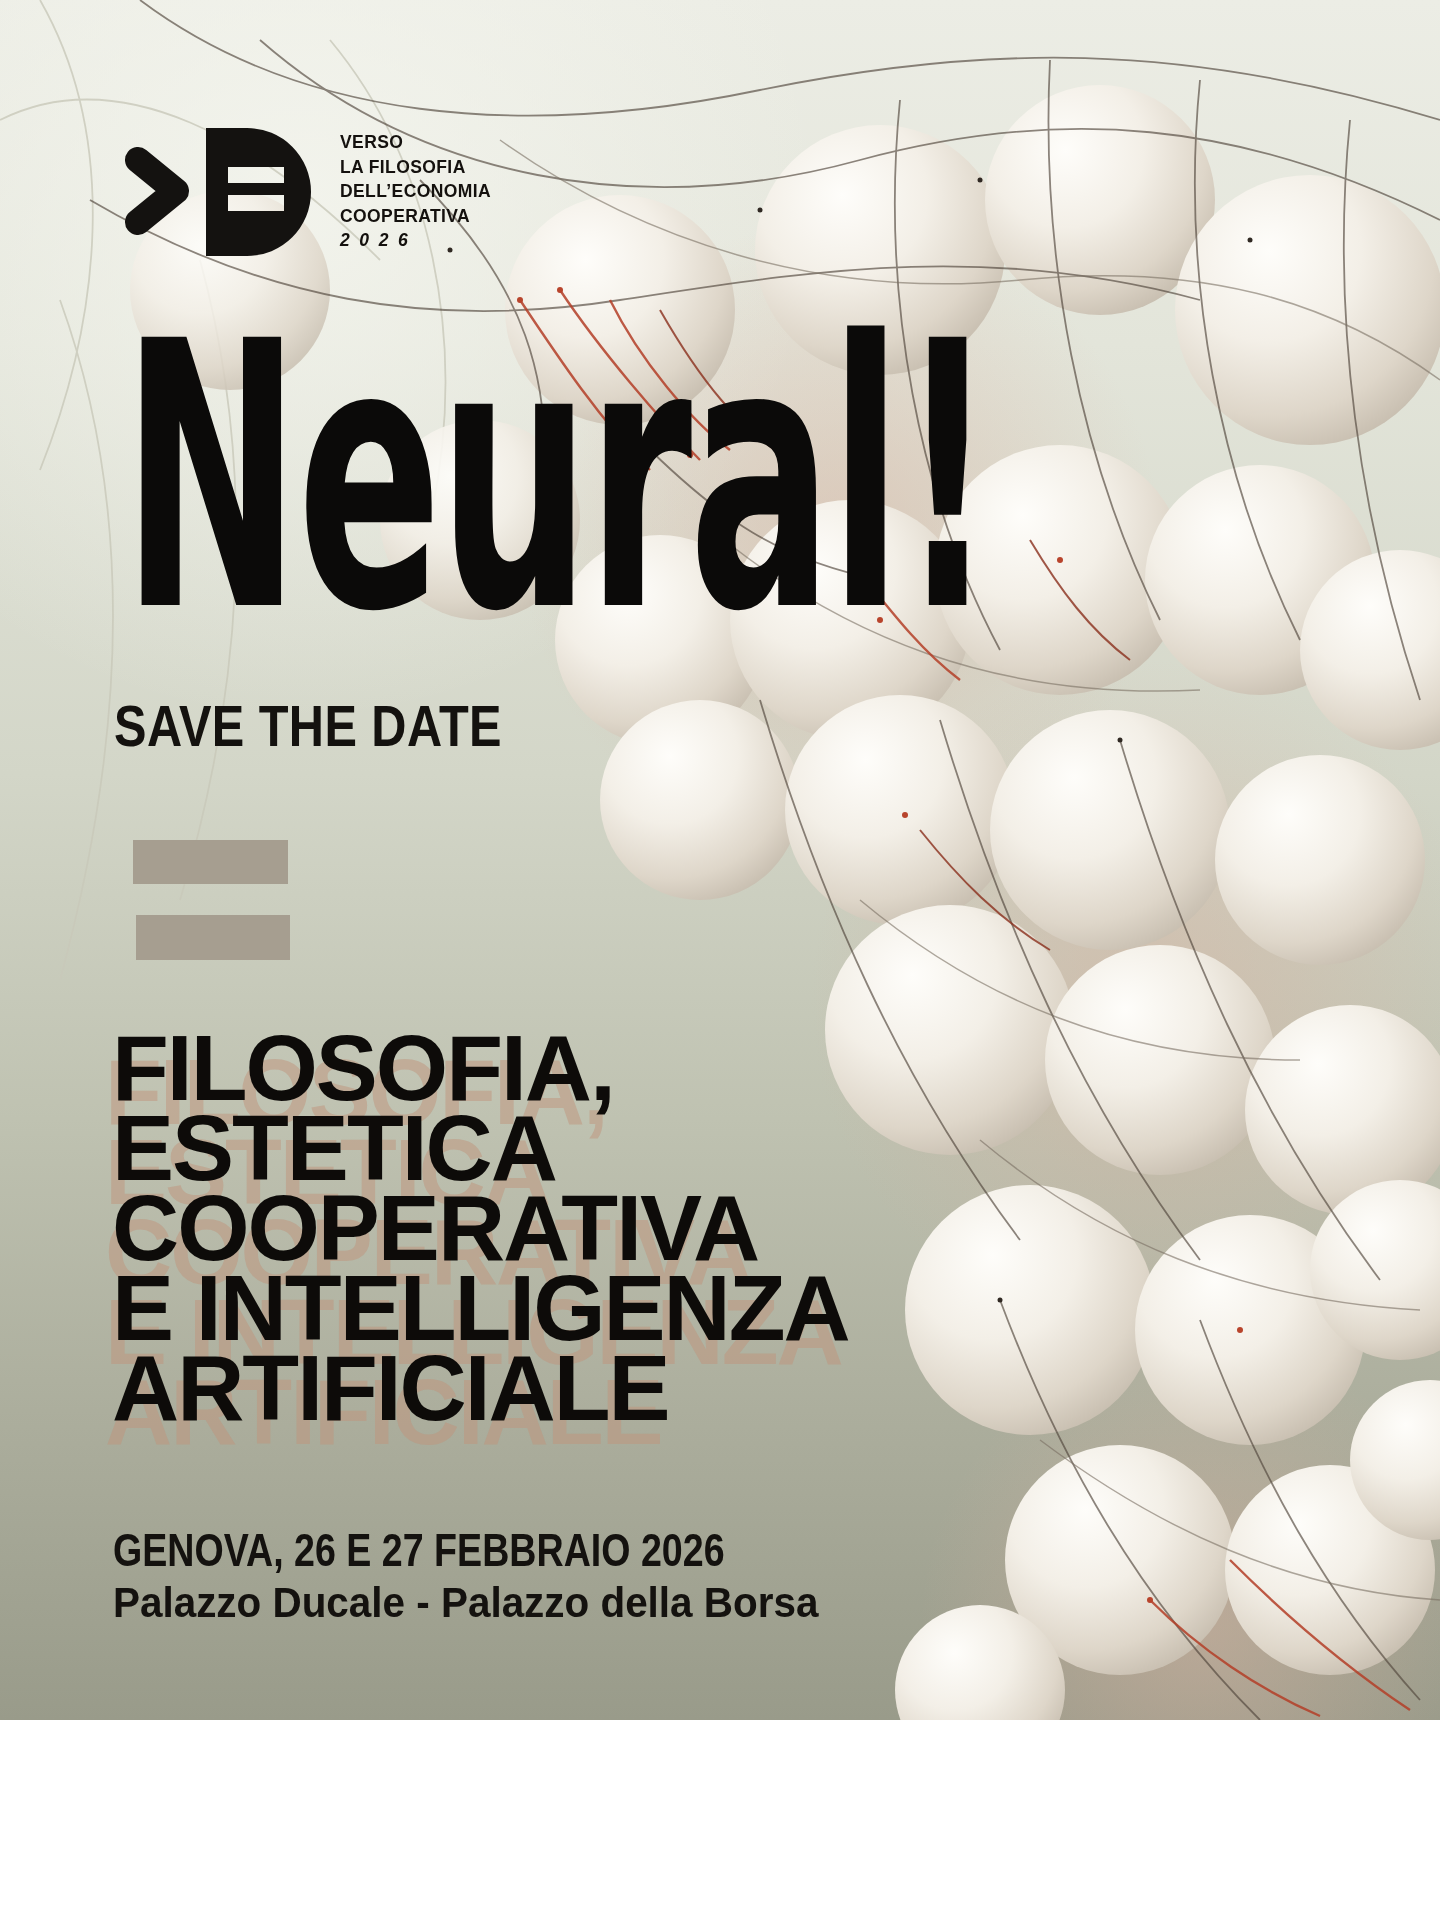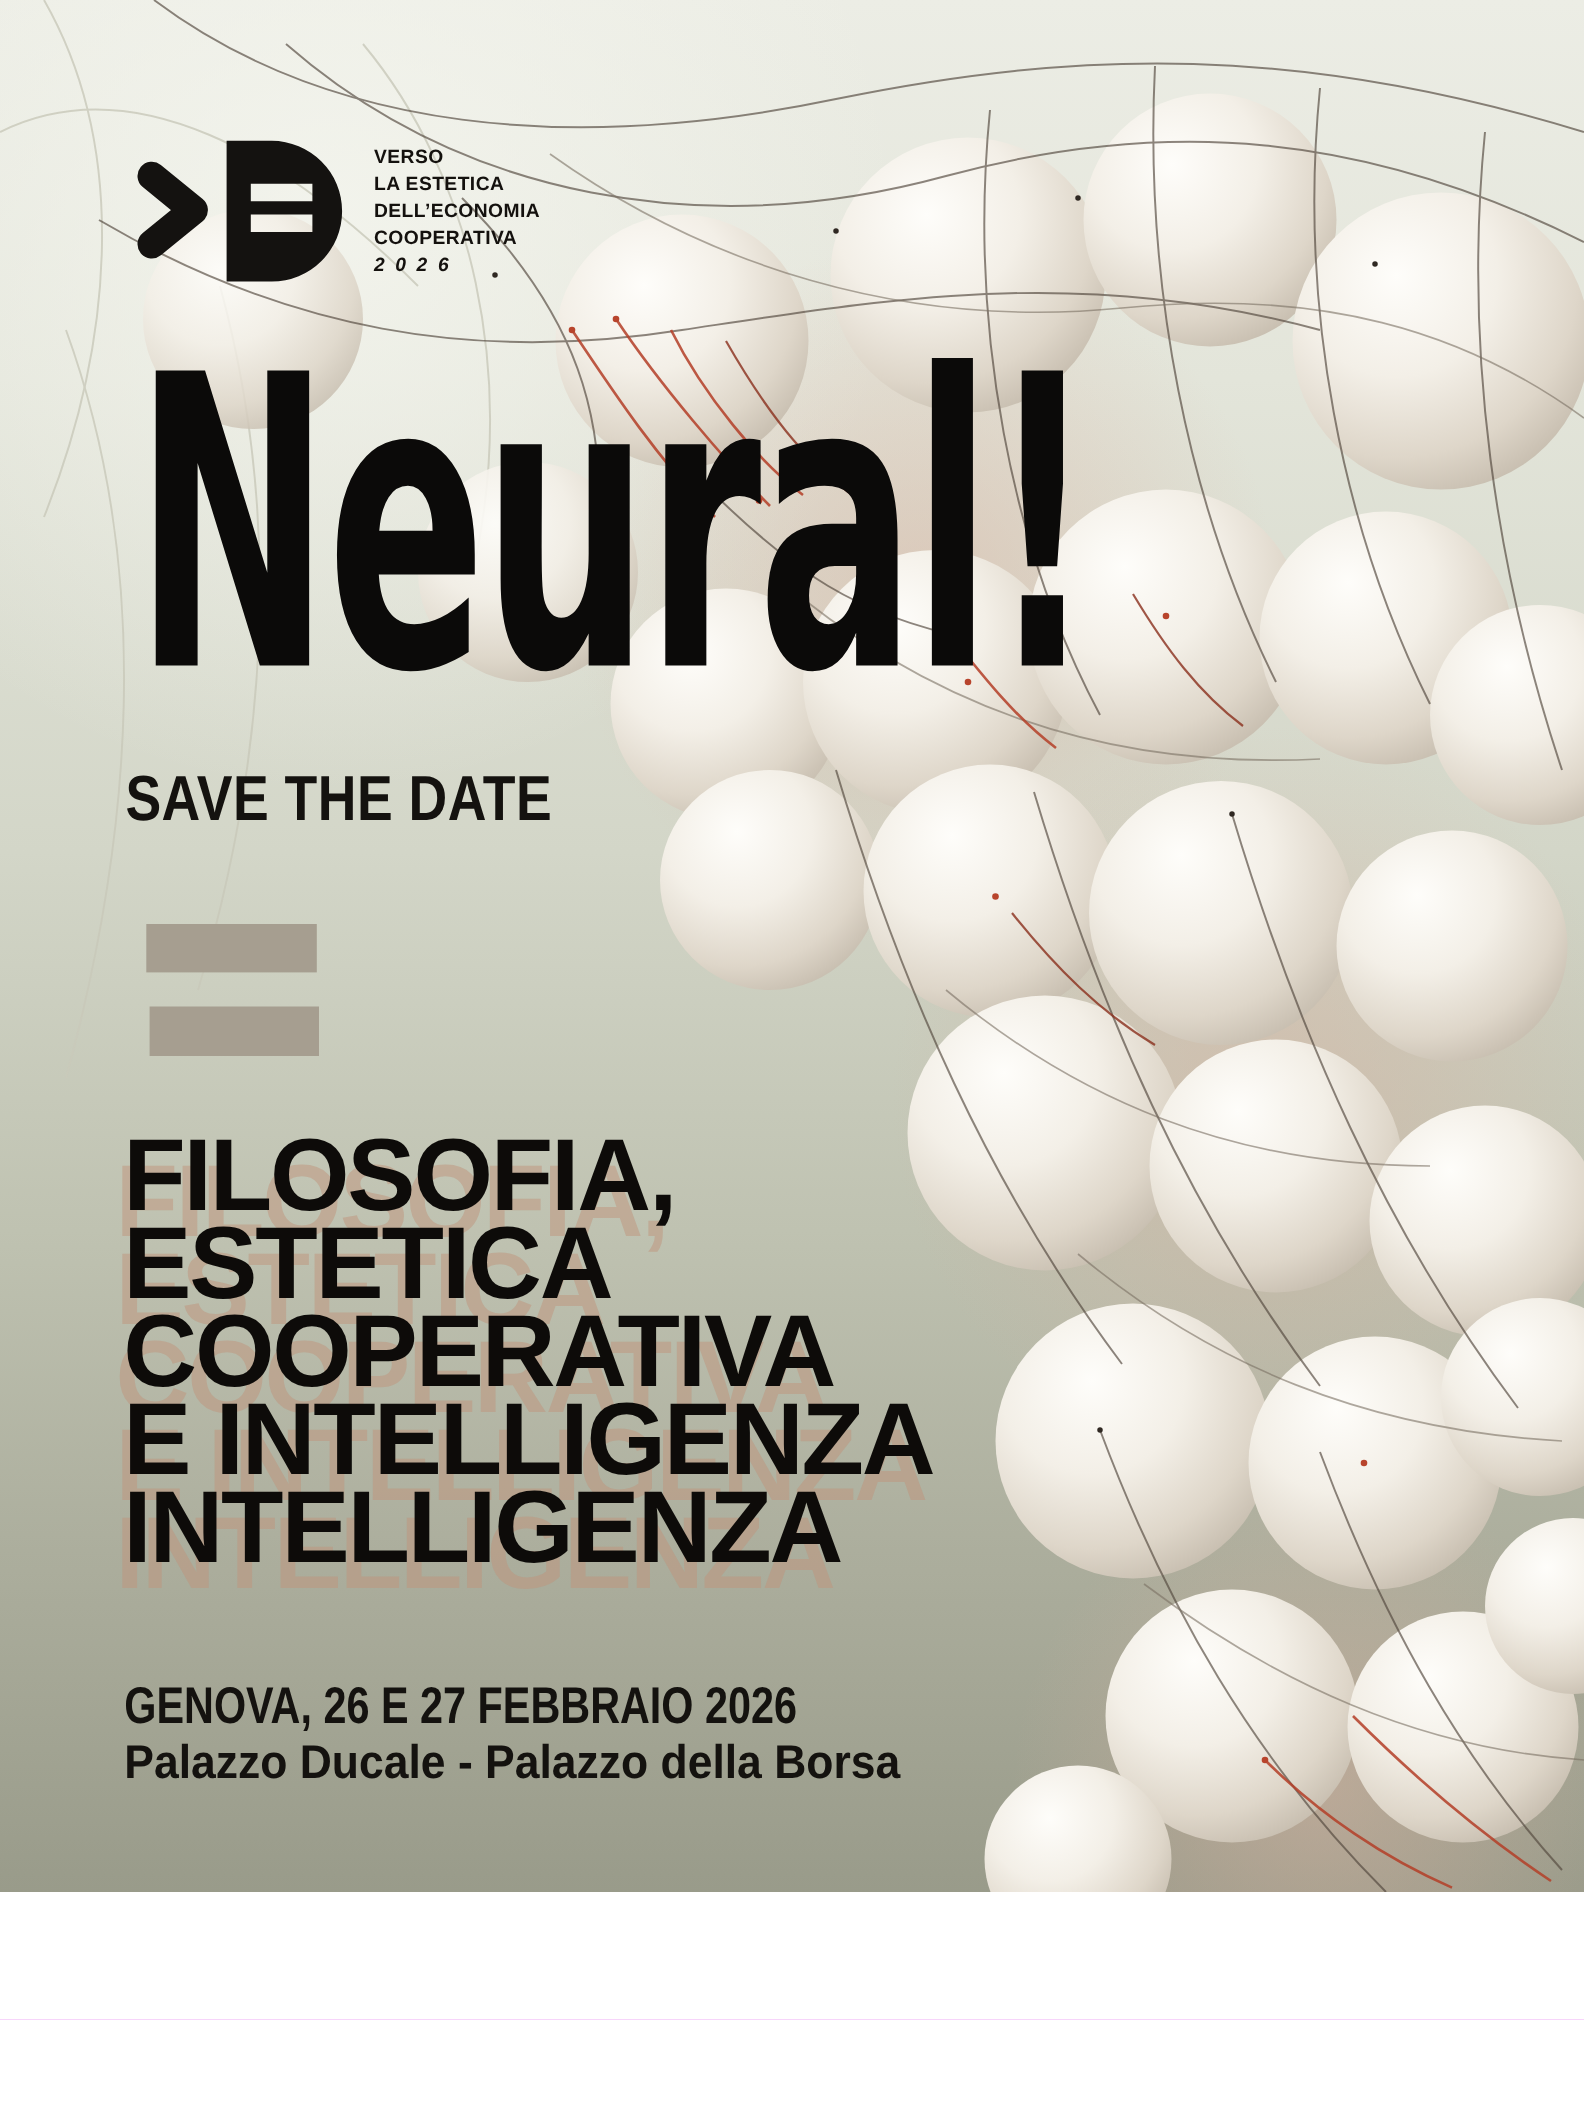--- a/index.html
+++ b/index.html
@@ -173,7 +173,7 @@
 
   <div class="badge-text">
     <div>VERSO</div>
-    <div>LA ESTETICA</div>
+    <div>LA FILOSOFIA</div>
     <div>DELL’ECONOMIA</div>
     <div>COOPERATIVA</div>
     <div class="badge-year">2026</div>

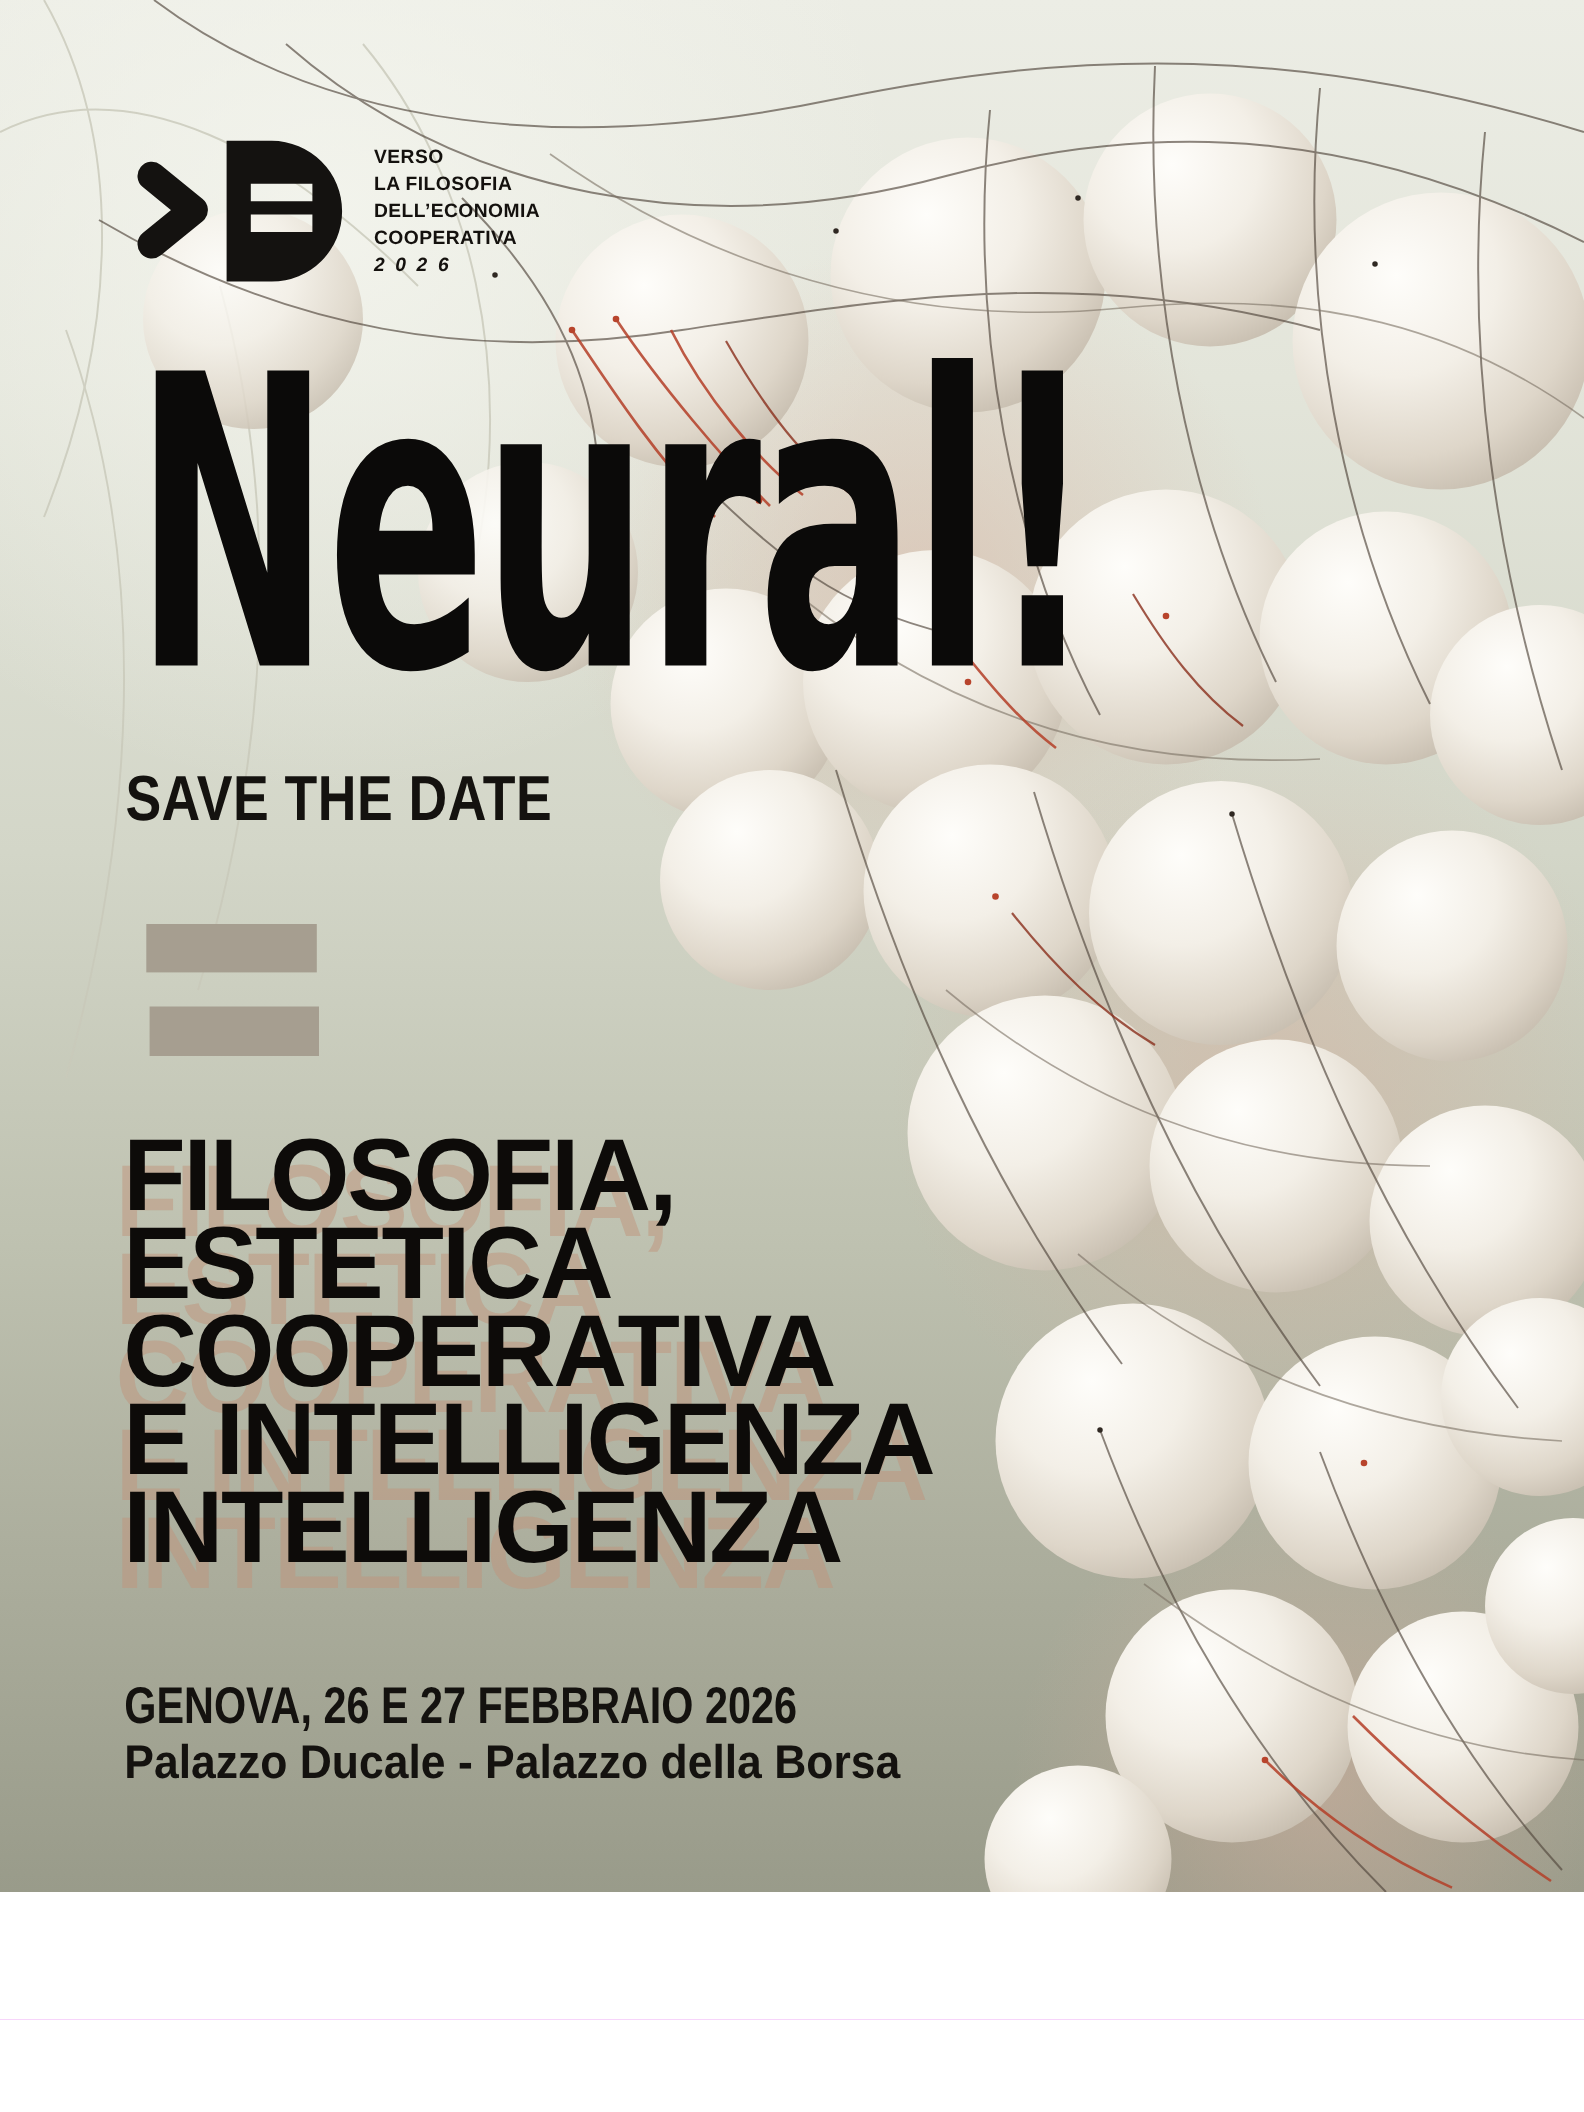--- a/index.html
+++ b/index.html
@@ -191,7 +191,7 @@
     <div>ESTETICA</div>
     <div>COOPERATIVA</div>
     <div>E INTELLIGENZA</div>
-    <div>INTELLIGENZA</div>
+    <div>ARTIFICIALE</div>
   </div>
 
   <div class="event1">GENOVA, 26 E 27 FEBBRAIO 2026</div>

